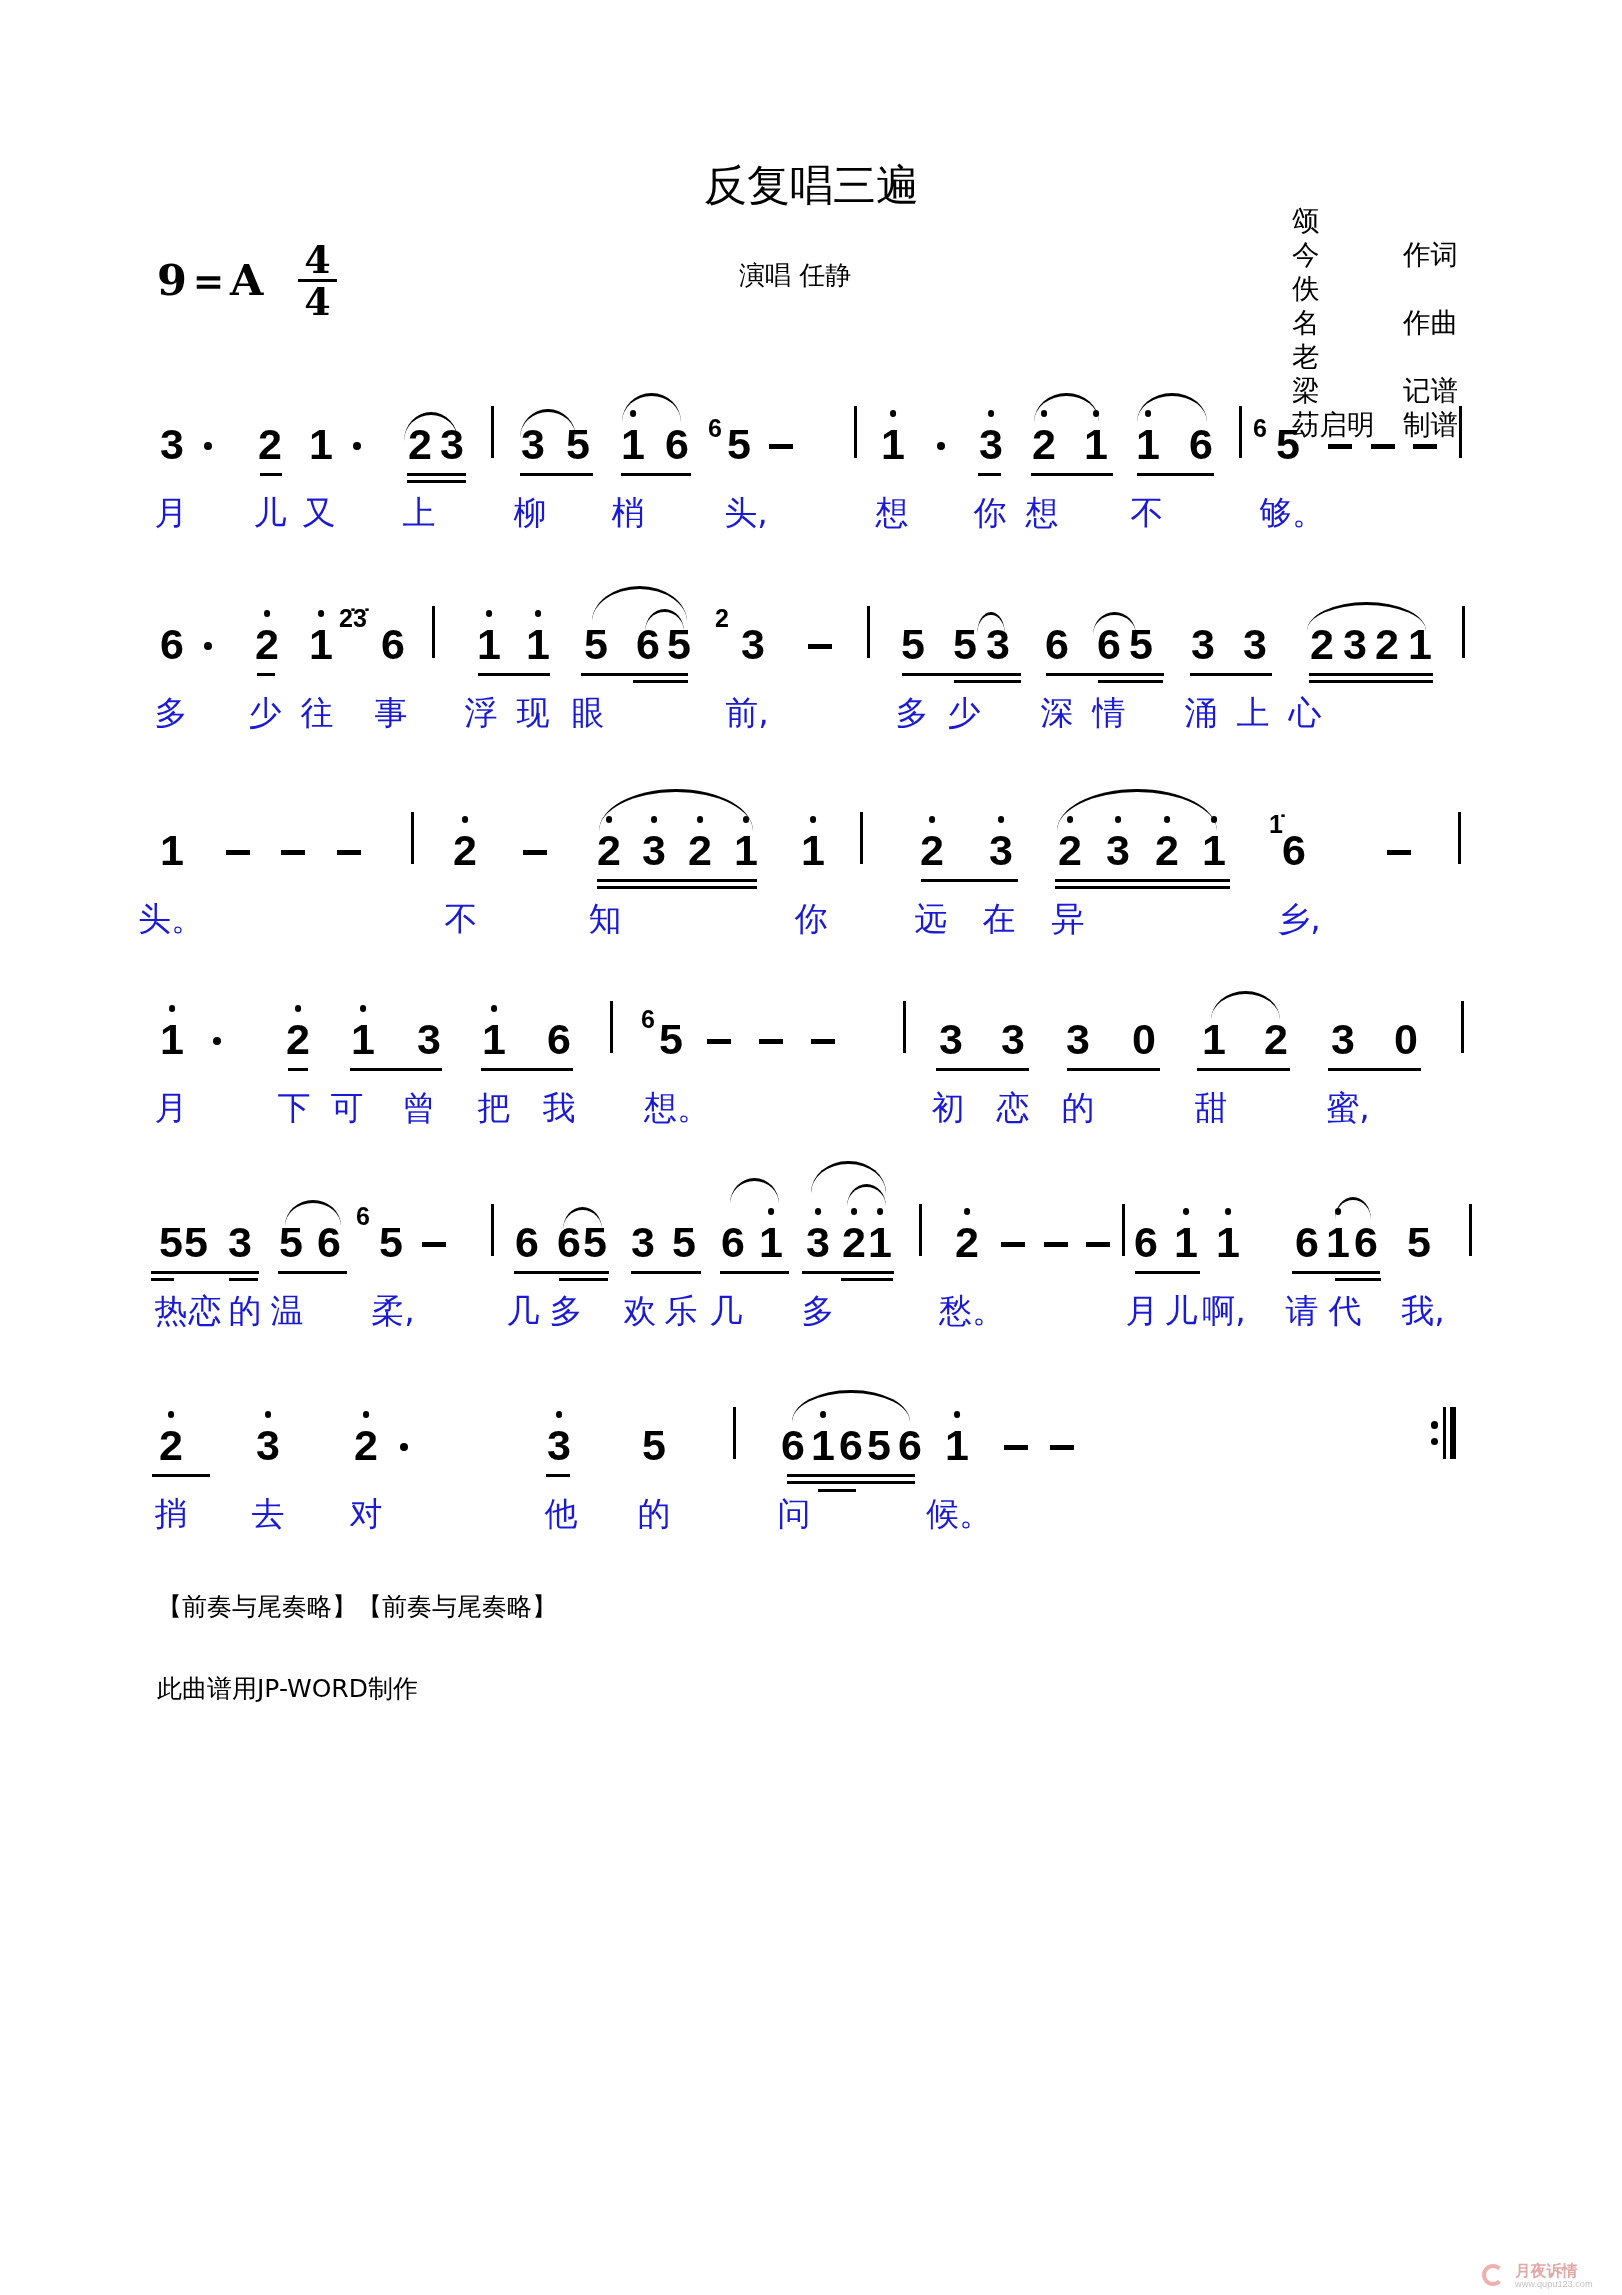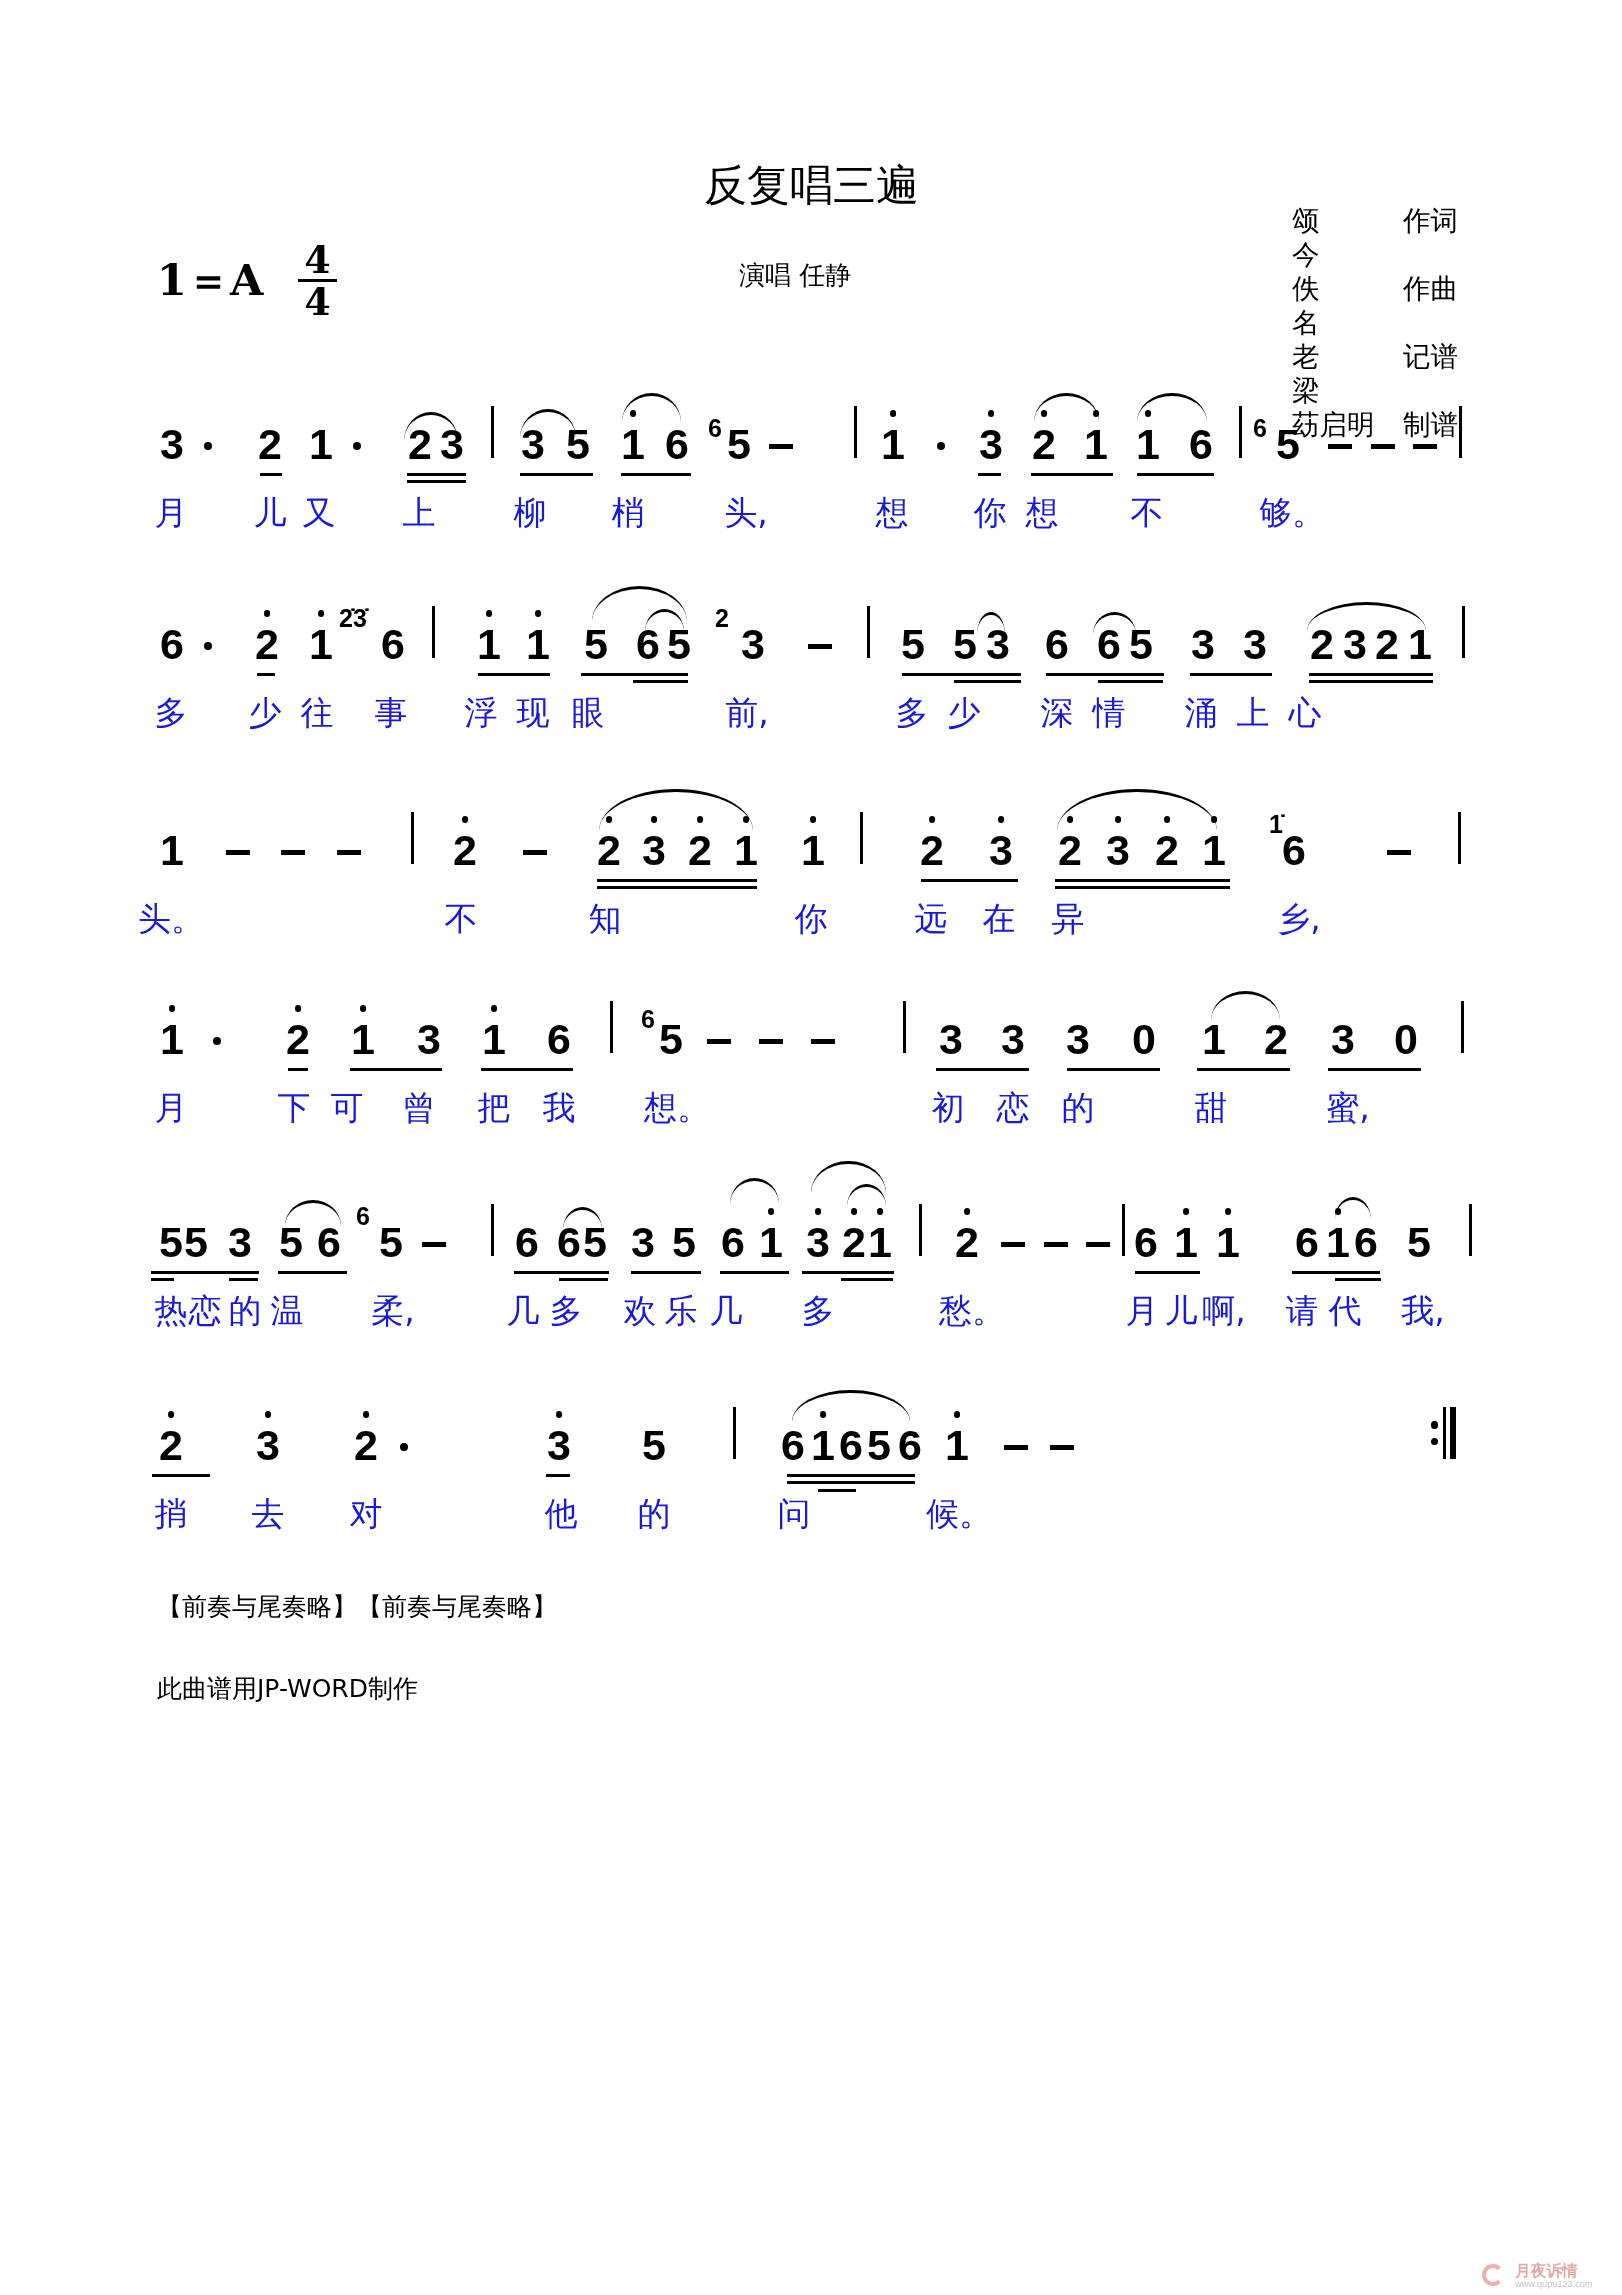--- a/index.html
+++ b/index.html
@@ -15,7 +15,7 @@
   .singer { position: absolute; left: 739px; top: 258px; font-size: 26px; font-family: "DejaVu Serif", serif; }
   .credits { position: absolute; left: 1292px; top: 203px; font-size: 27.5px; line-height: 34px;
              font-family: "DejaVu Serif", serif; }
-  .credits .row { display: flex; }
+  .credits .row { display: flex; align-items: flex-end; }
   .credits .name { width: 111px; letter-spacing: 0; }
   .credits .name.spaced { letter-spacing: 37px; }
   .line { position: absolute; left: 0; width: 1623px; }

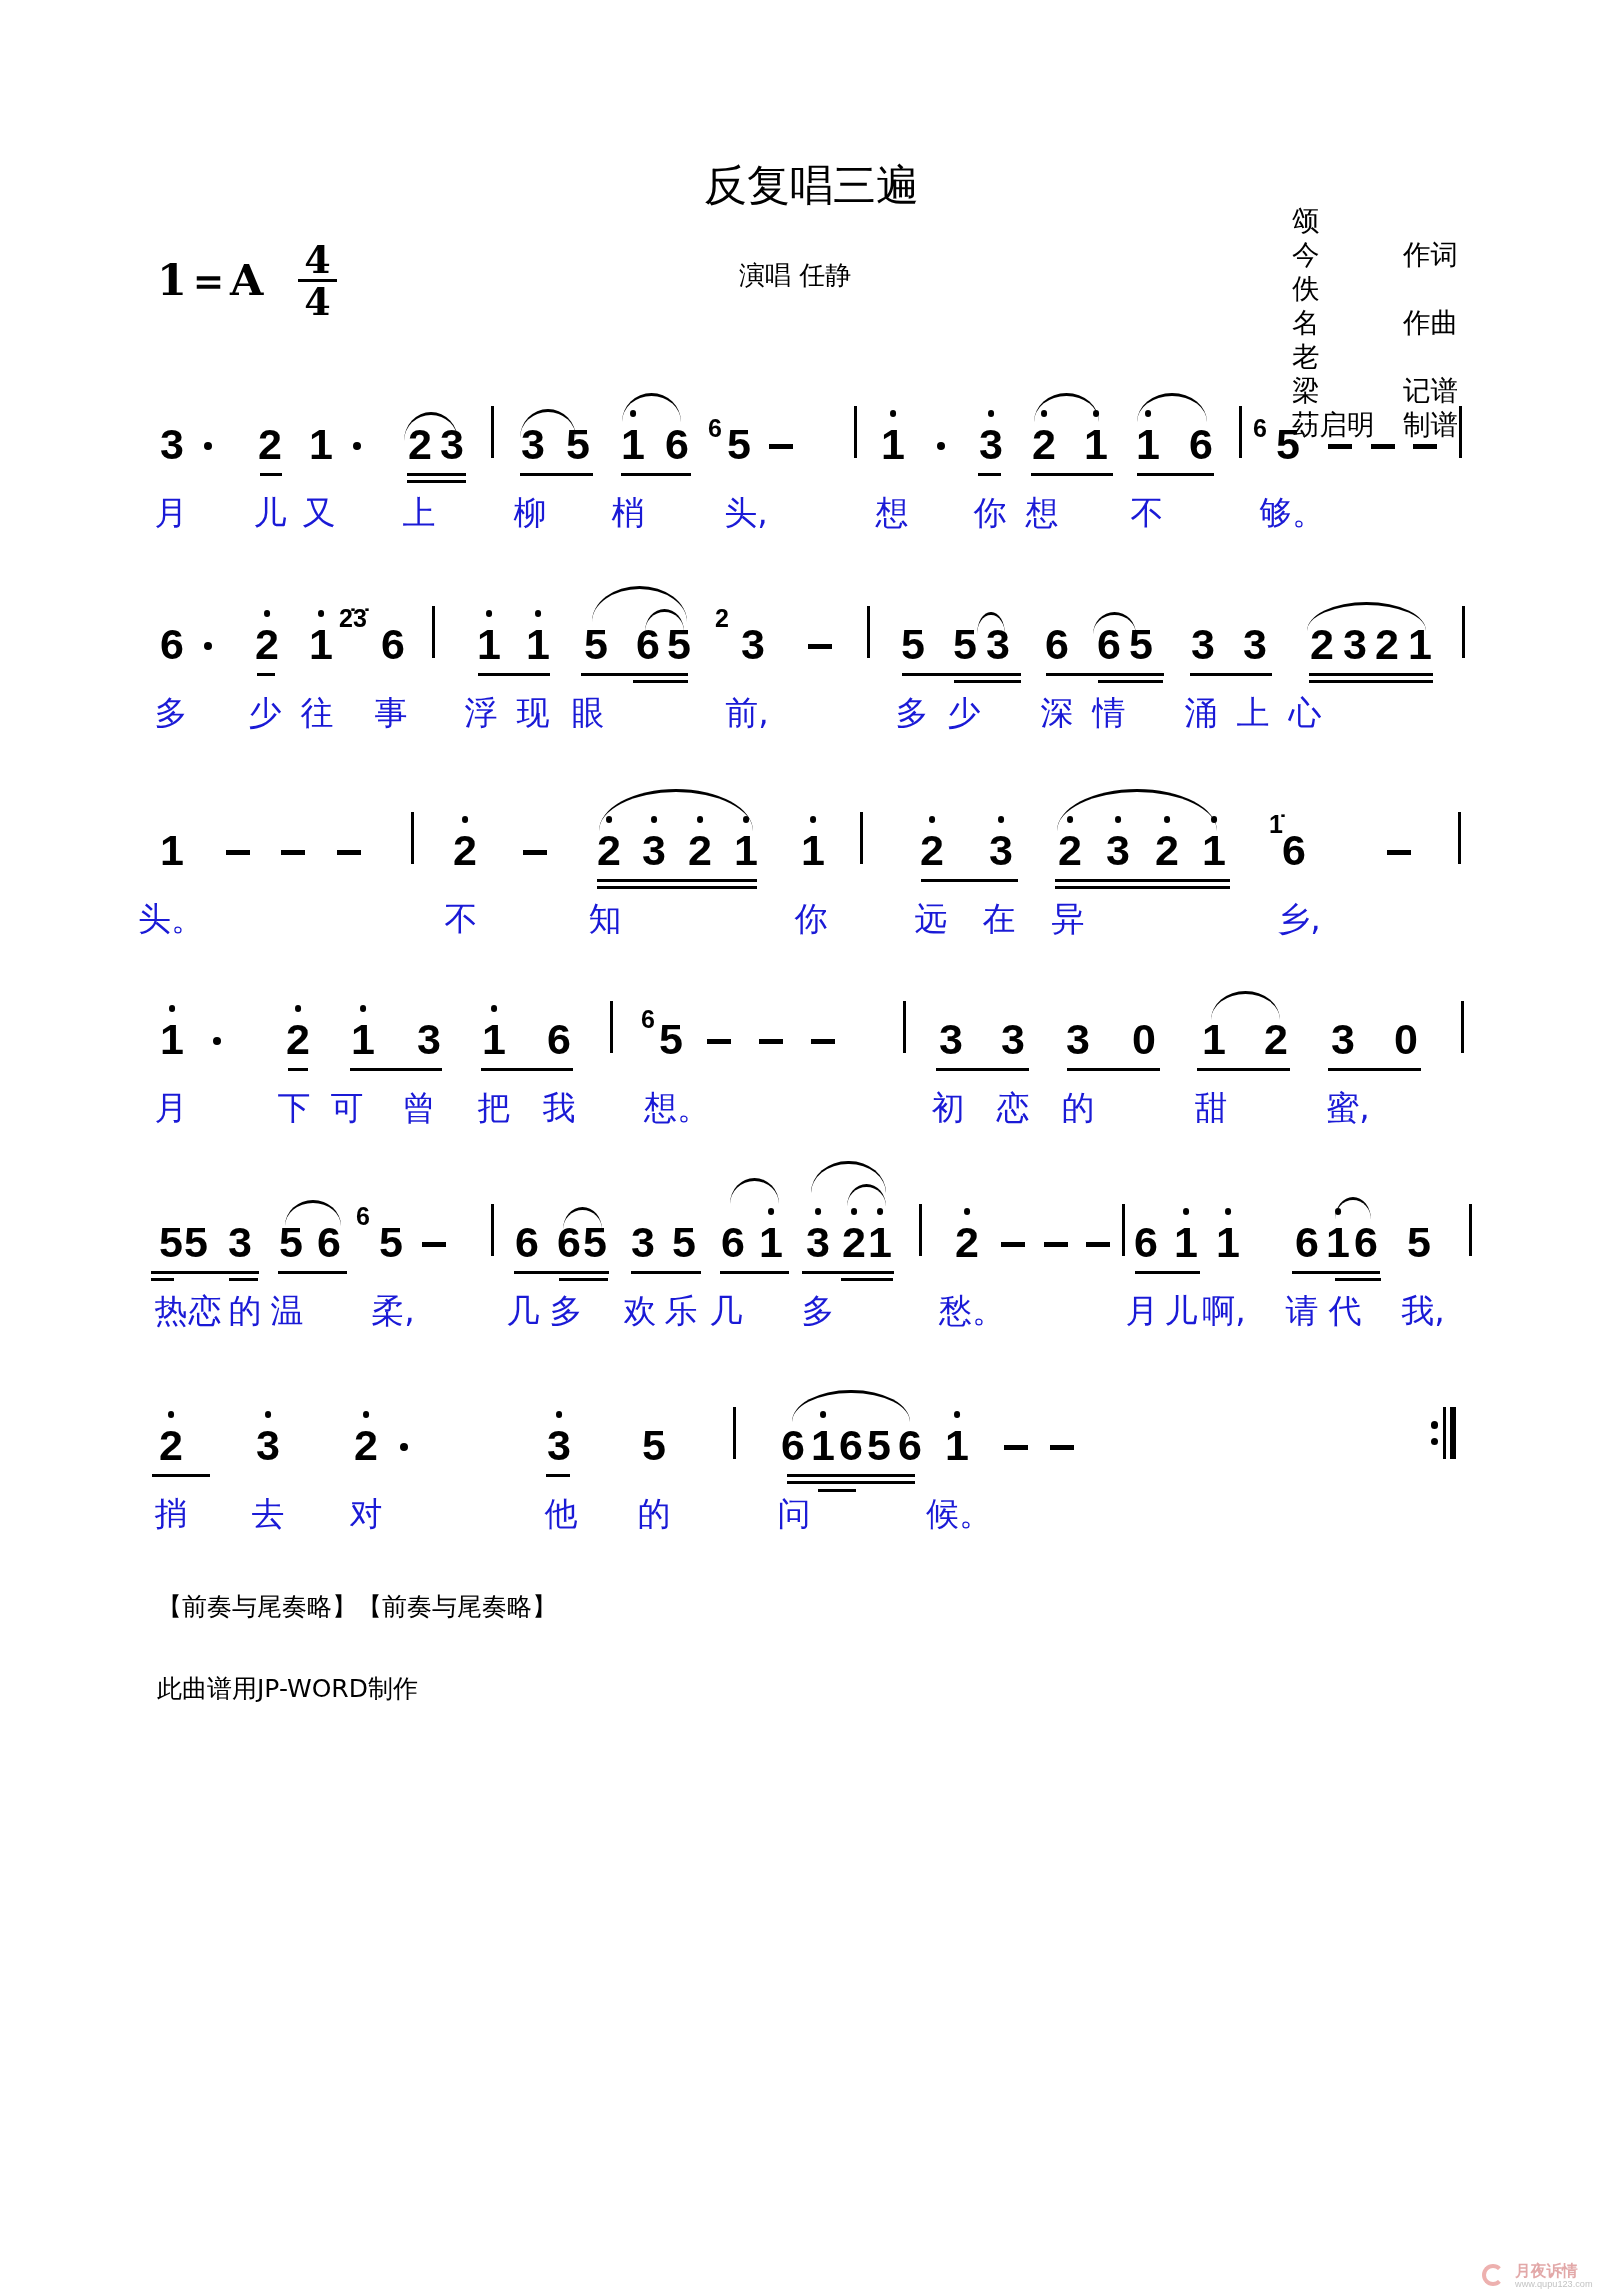--- a/index.html
+++ b/index.html
@@ -47,7 +47,7 @@
 
 <div class="title">反复唱三遍</div>
 
-<div class="key">1＝A</div>
+<div class="key">9＝A</div>
 <div class="timesig">
   <div>4</div>
   <div class="bar"></div>

